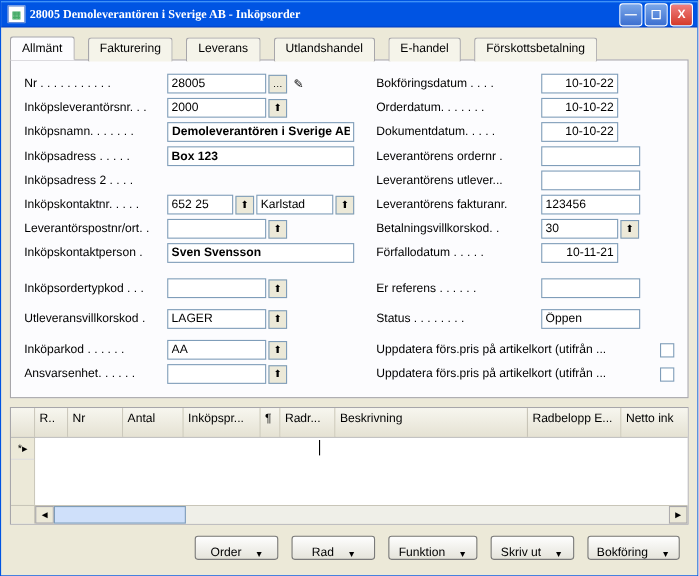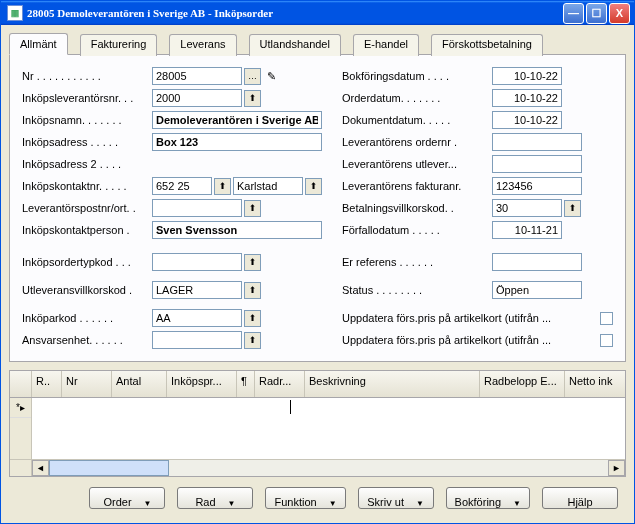--- a/index.html
+++ b/index.html
@@ -498,9 +498,6 @@
       <div class="btn dd">
           <span>Bokföring</span>
         </div>
-      <div class="btn">
-          <span>Hjälp</span>
-        </div>
     </div>
 
   </div>

